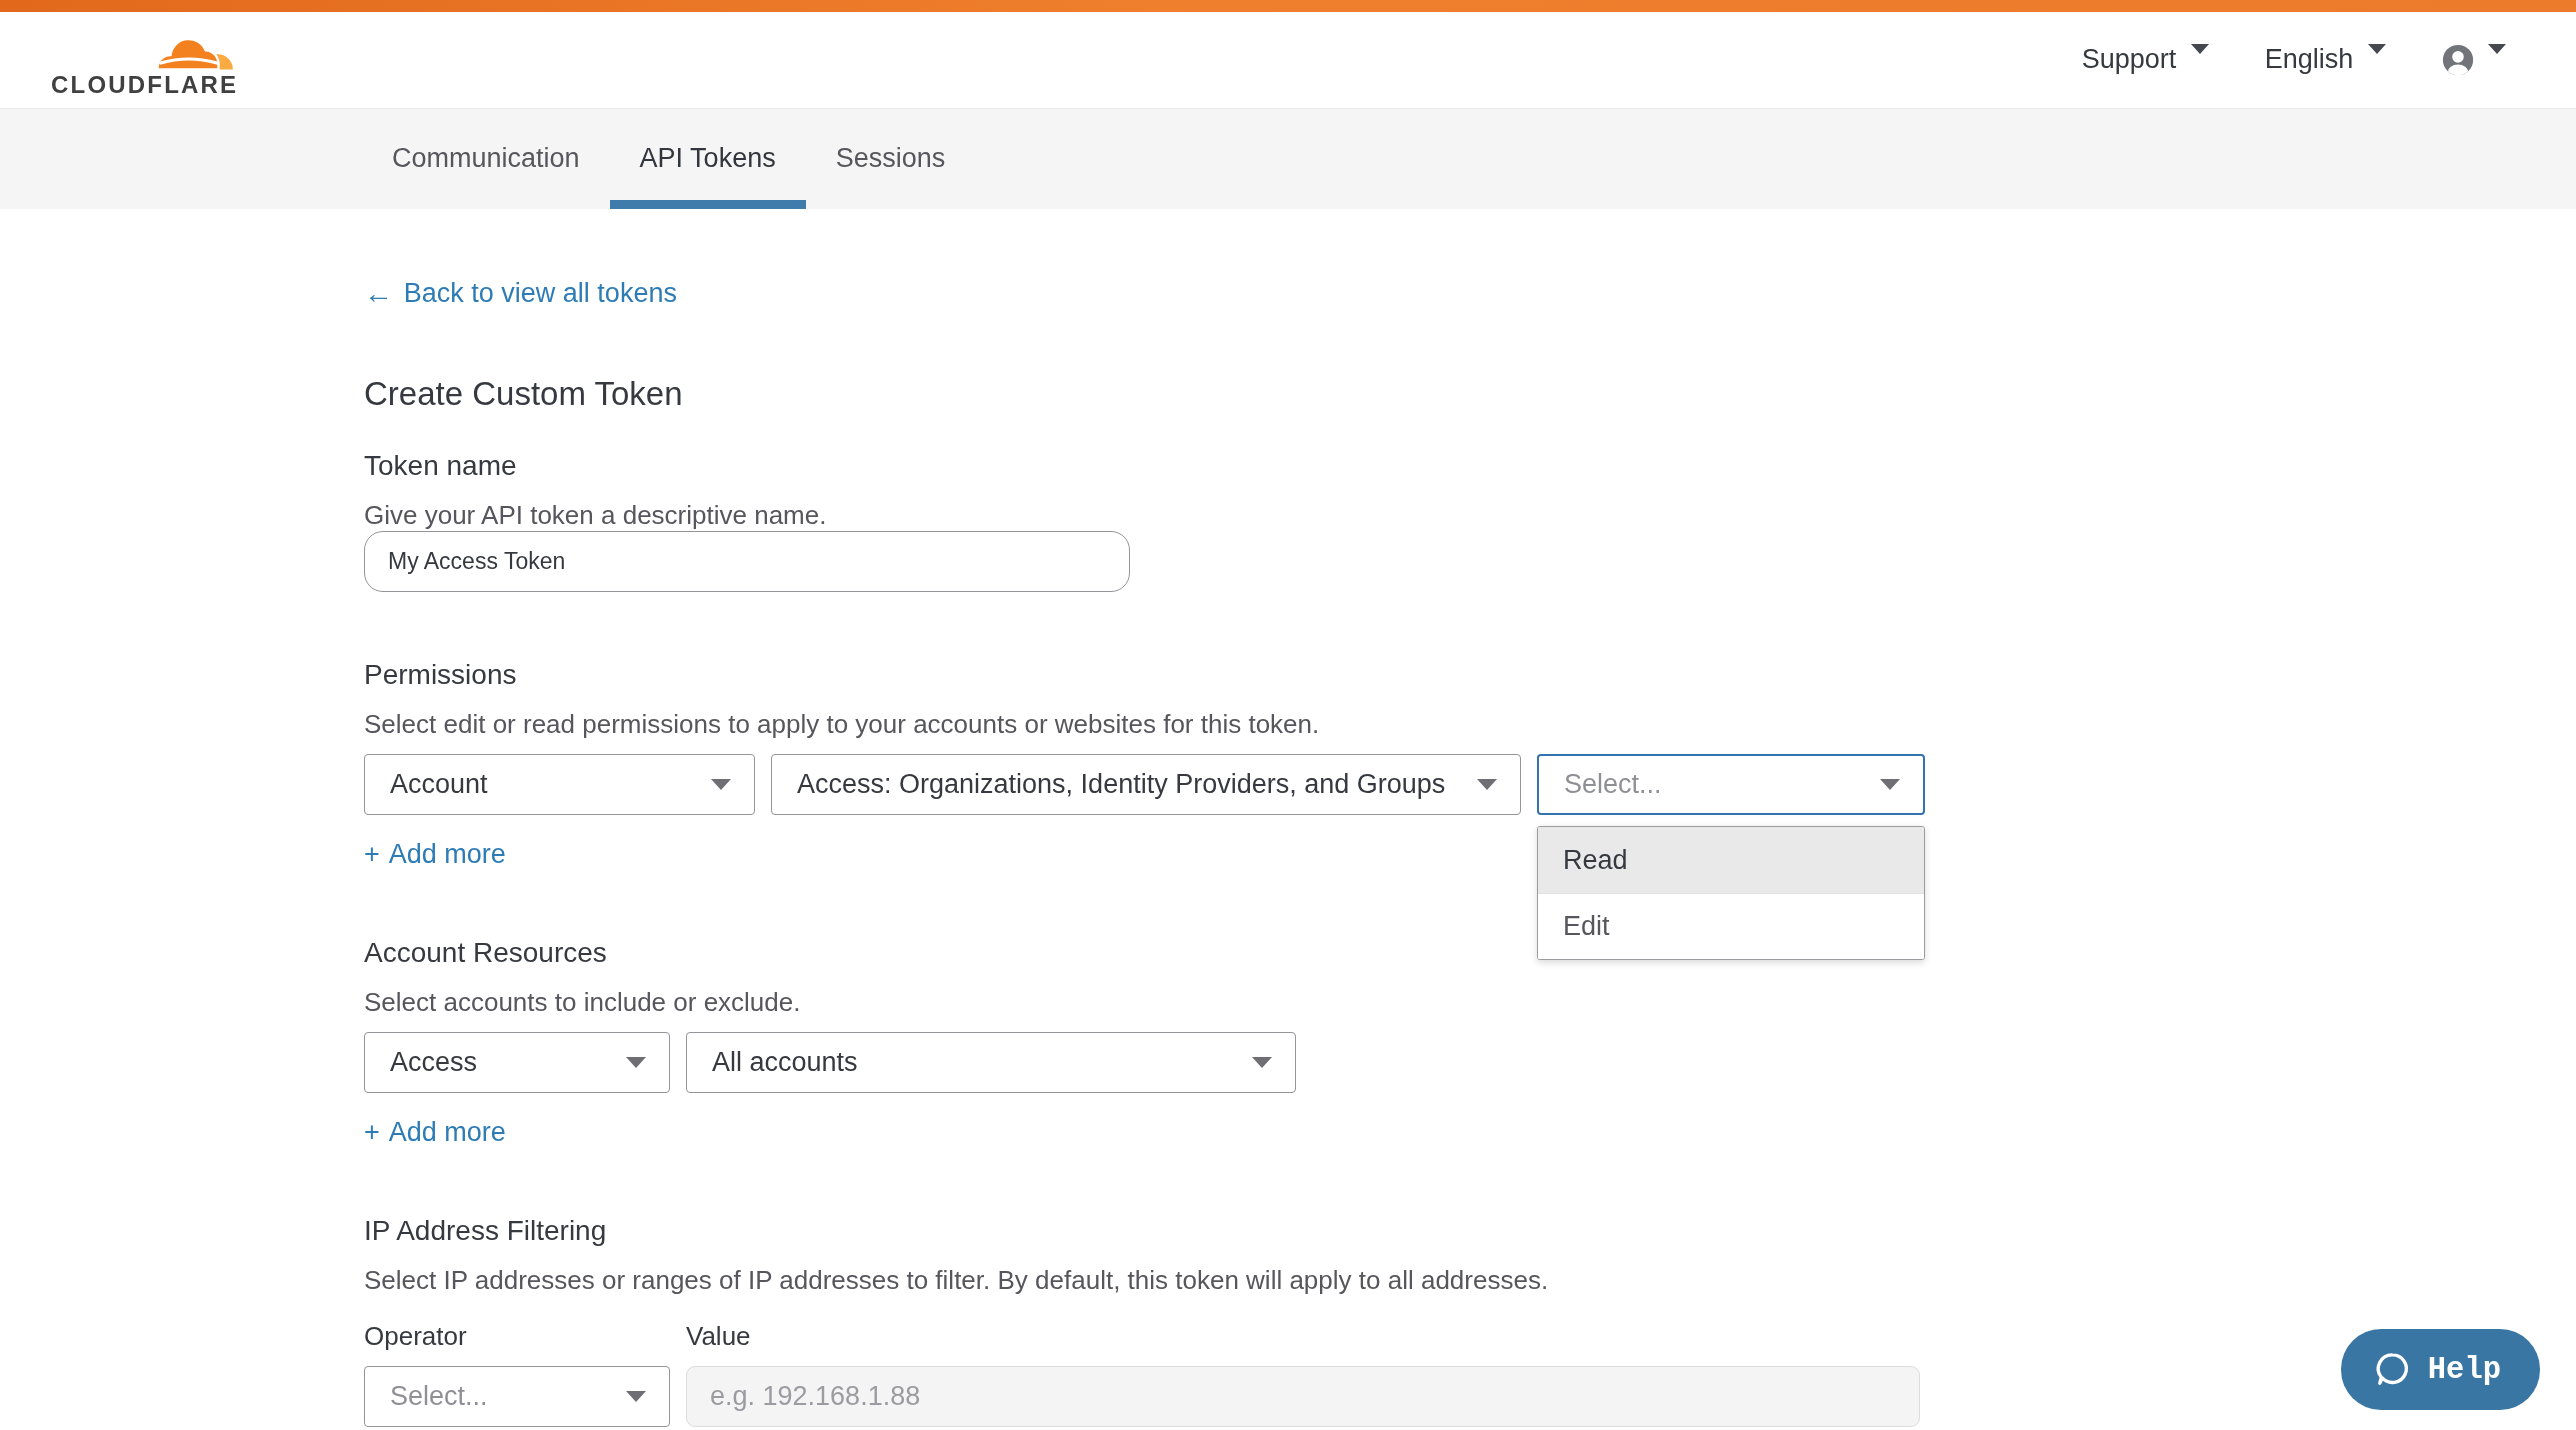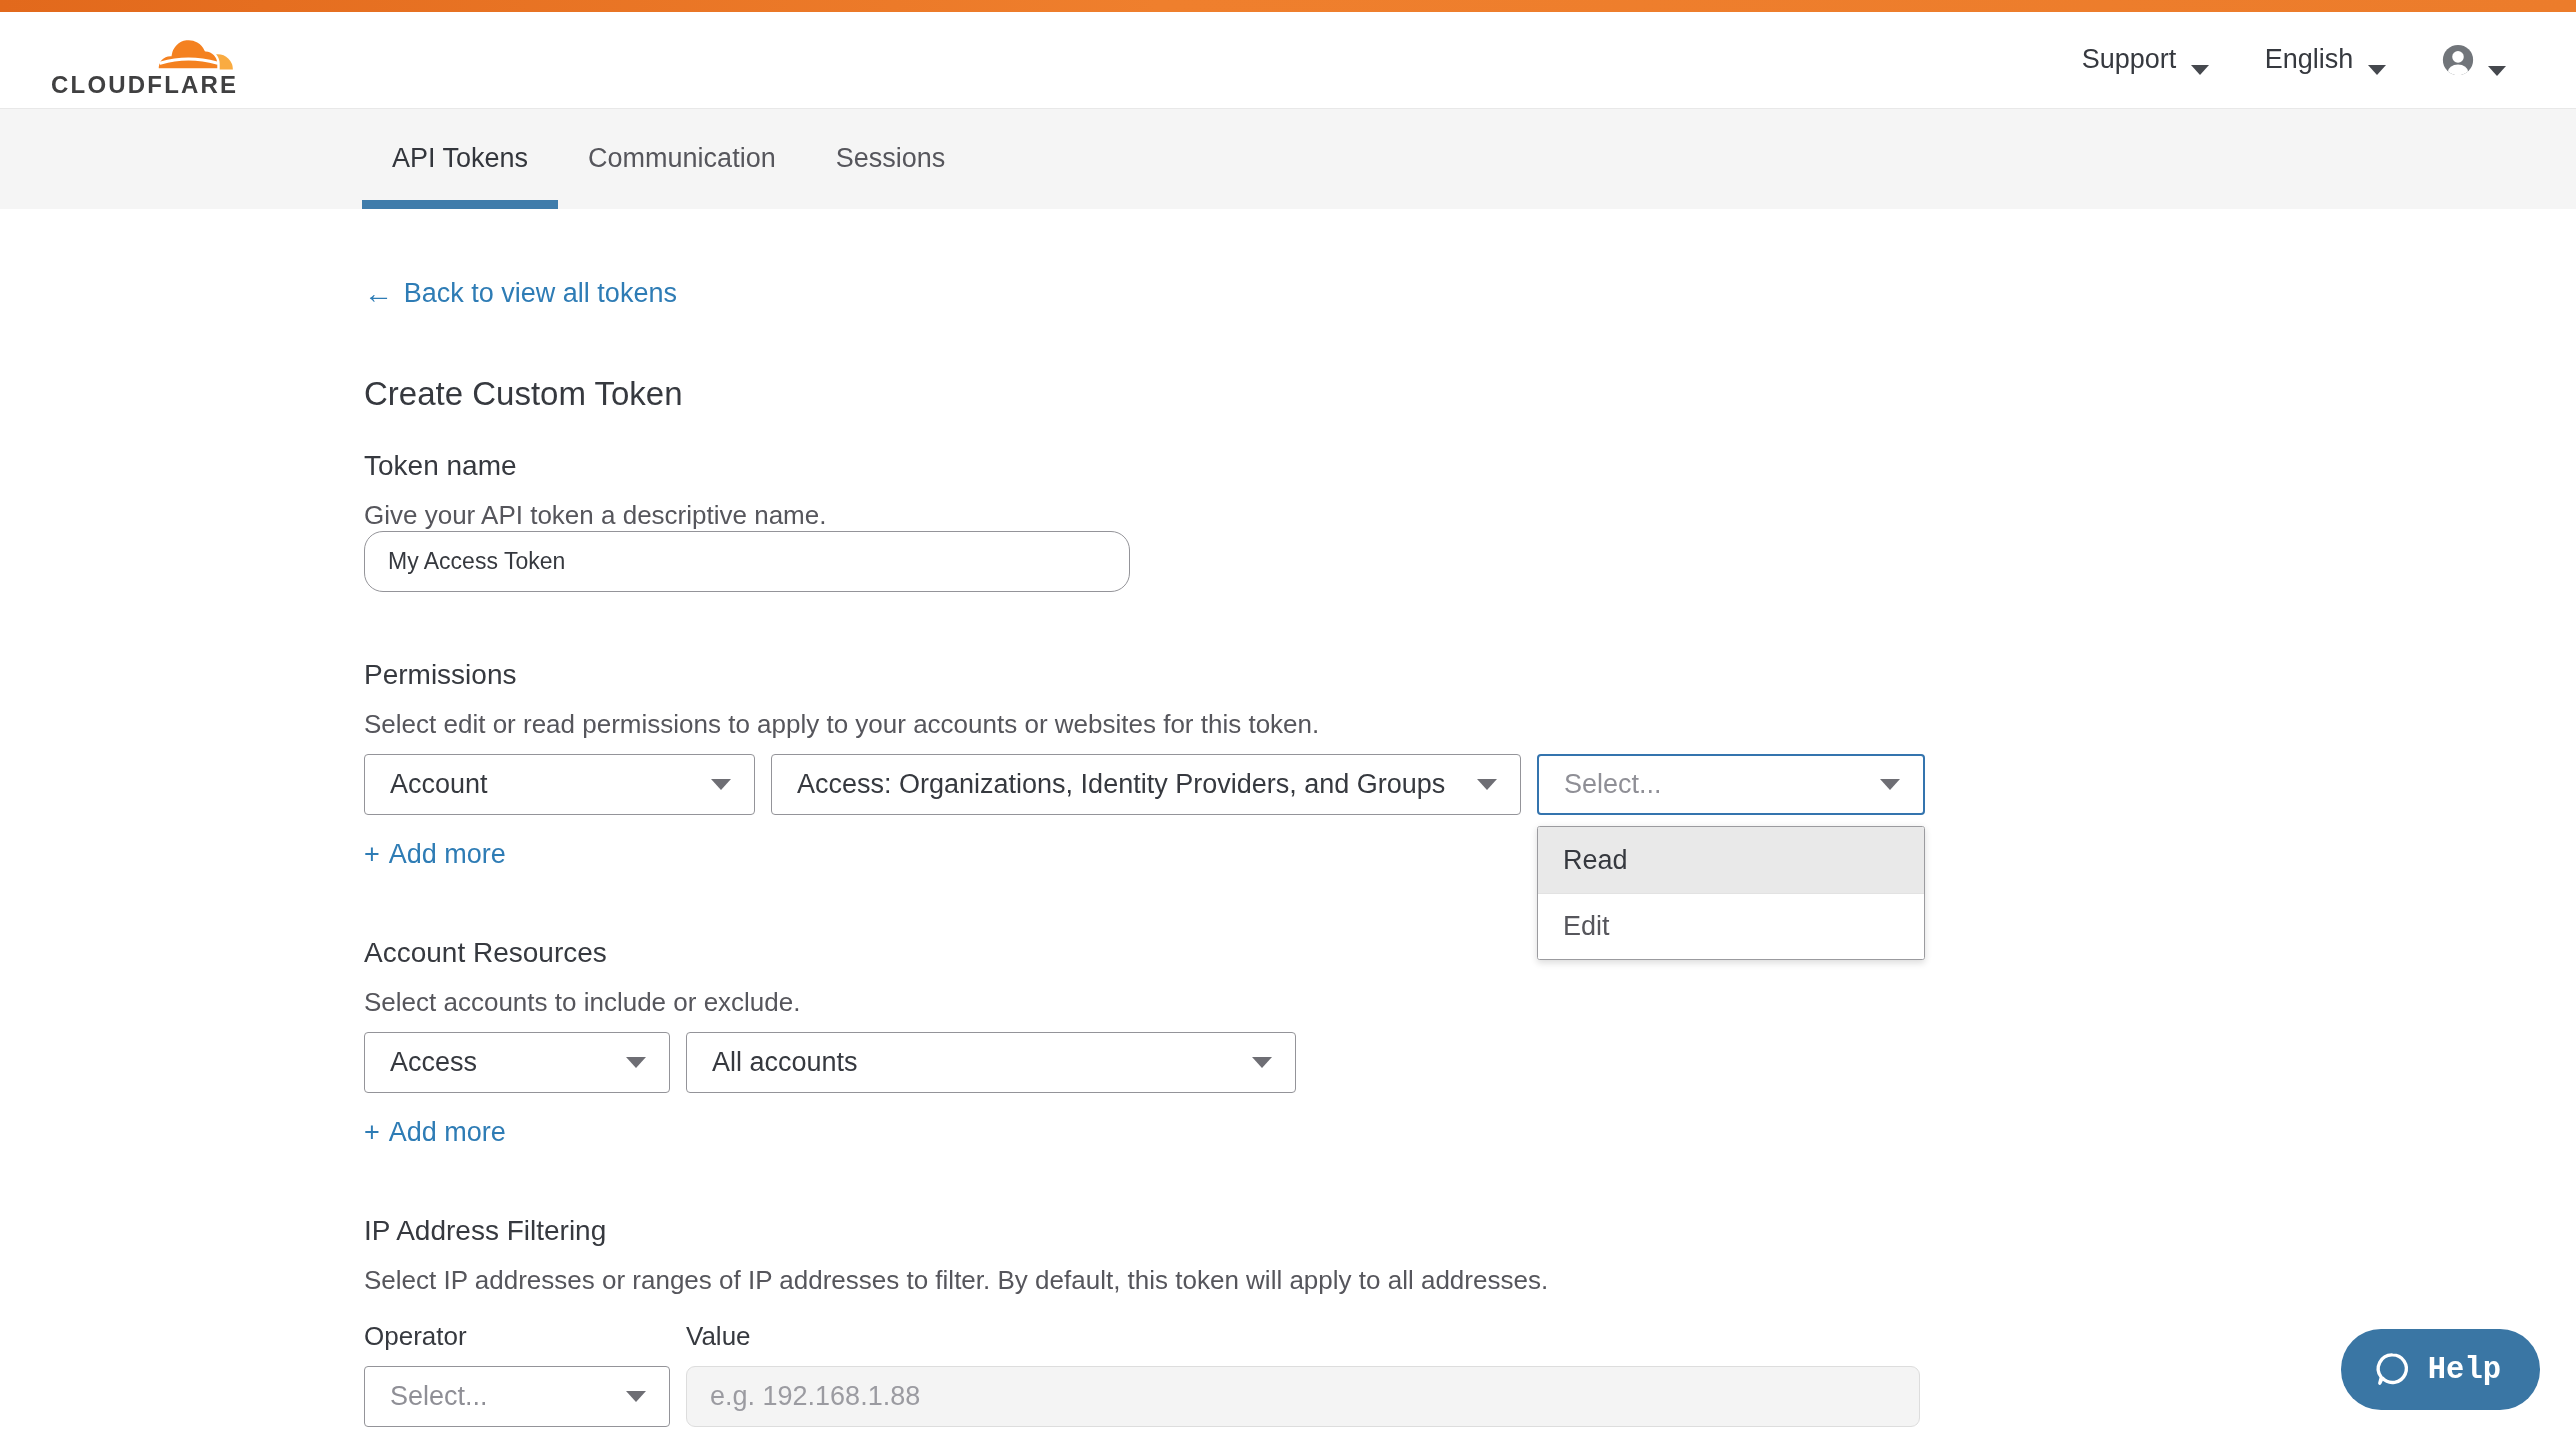--- a/index.html
+++ b/index.html
@@ -40,7 +40,7 @@
   }
   .header-nav { display: flex; align-items: center; gap: 56px; }
   .nav-item {
-    display: flex; align-items: flex-end; gap: 14.4px;
+    display: flex; align-items: flex-start; gap: 14.4px;
     font-size: 27px; color: #36393f; cursor: pointer;
   }
   .caret {

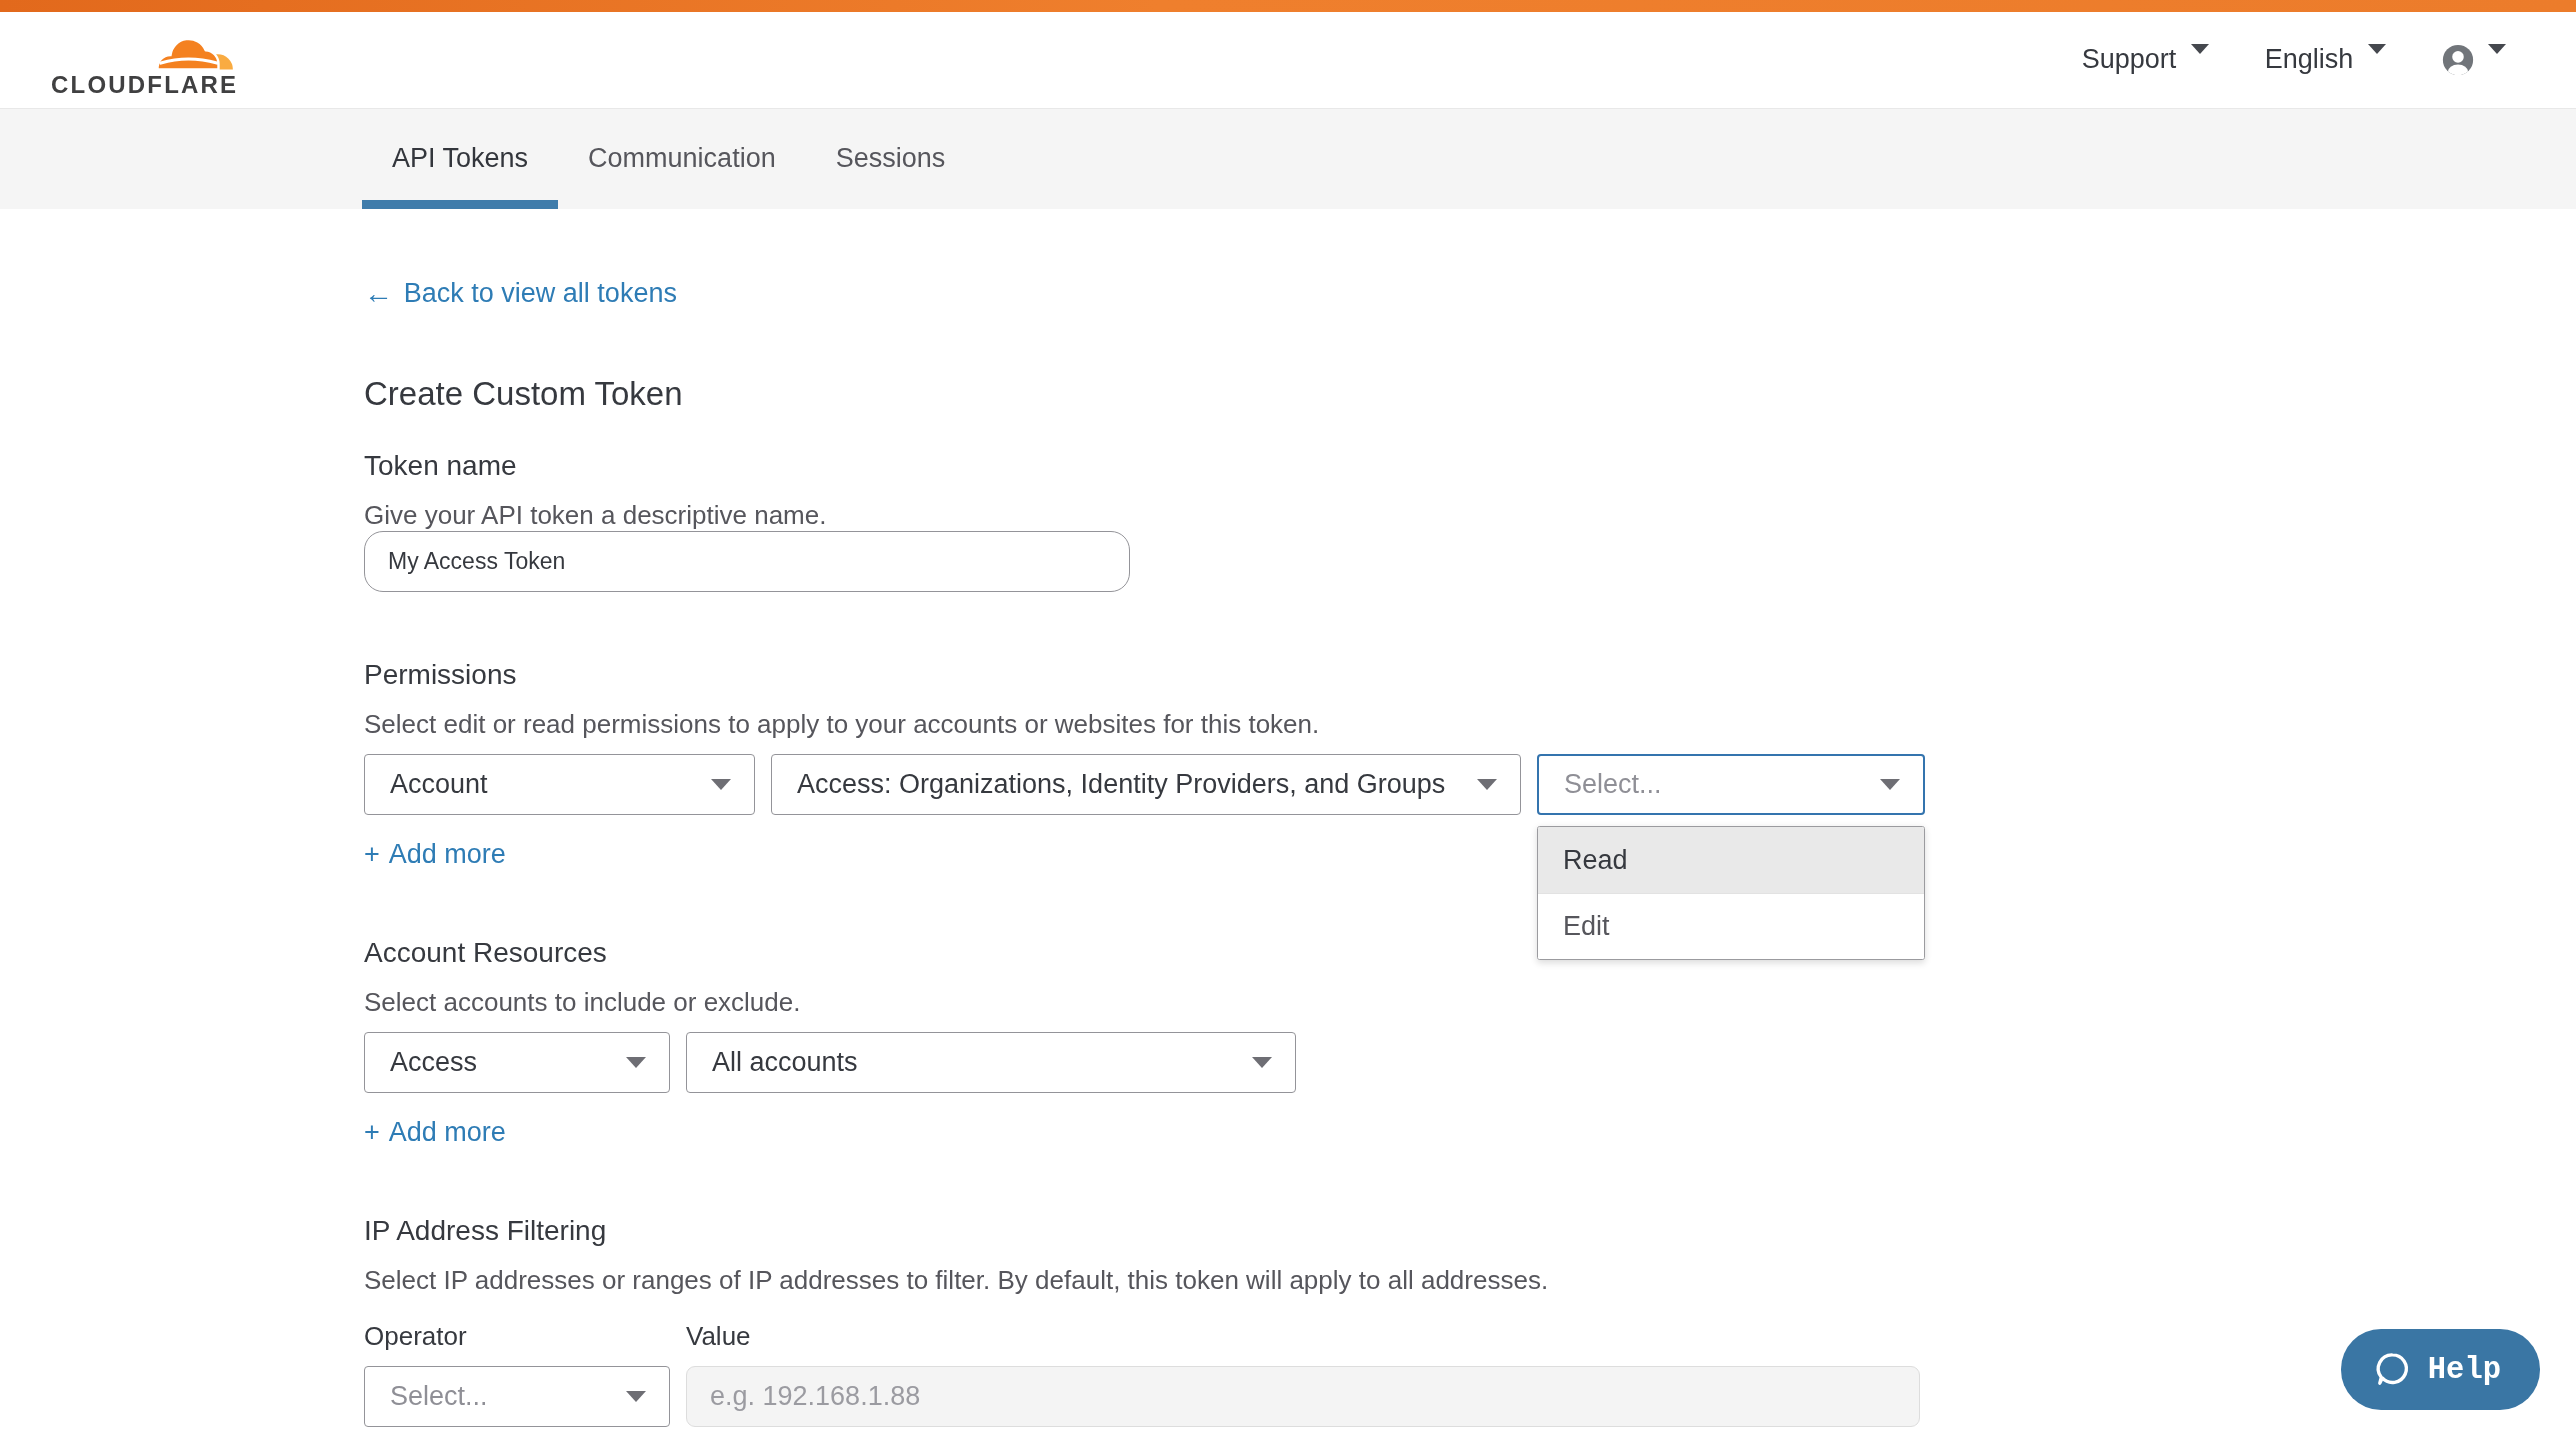--- a/index.html
+++ b/index.html
@@ -294,11 +294,11 @@
 </header>
 
 <div class="tabstrip">
+  <div class="tab">
+    <span>Communication</span>
+  </div>
   <div class="tab active">
     <span>API Tokens</span>
-  </div>
-  <div class="tab">
-    <span>Communication</span>
   </div>
   <div class="tab">
     <span>Sessions</span>

